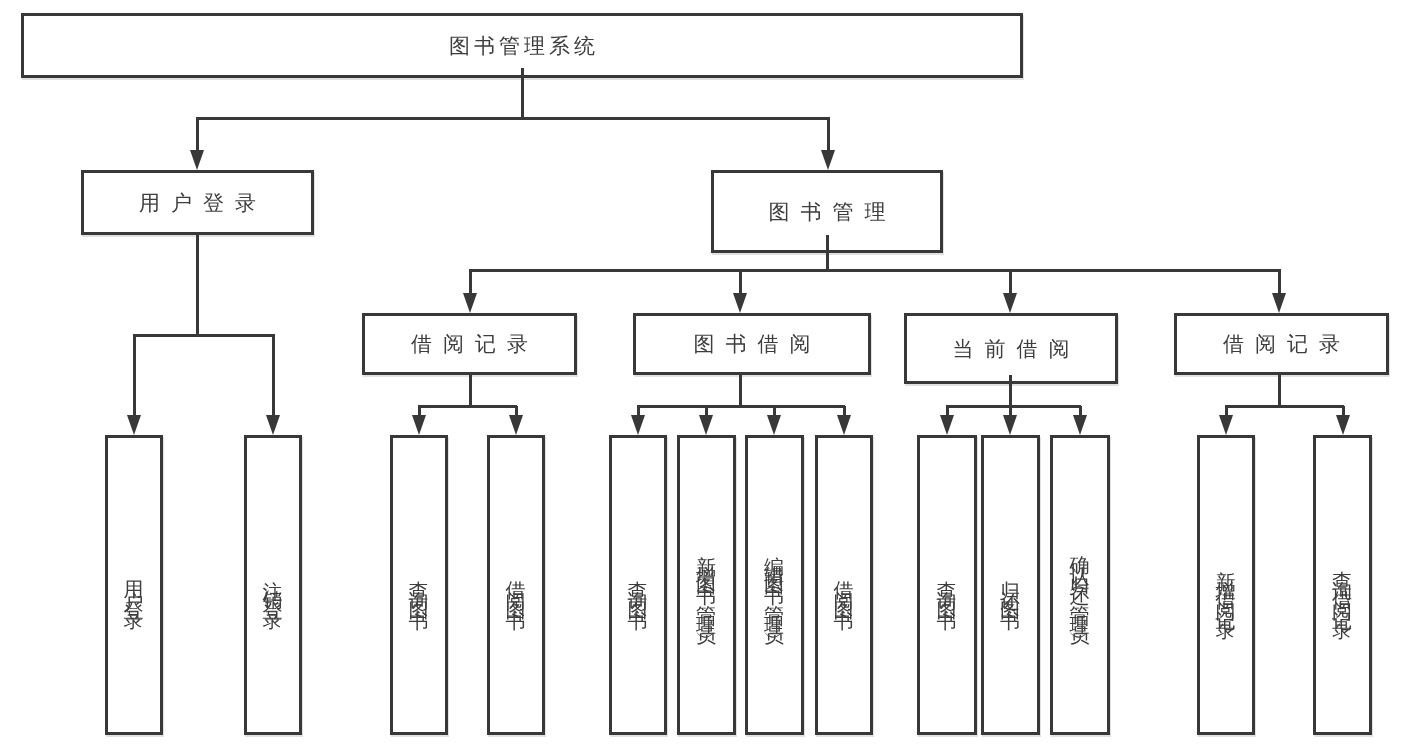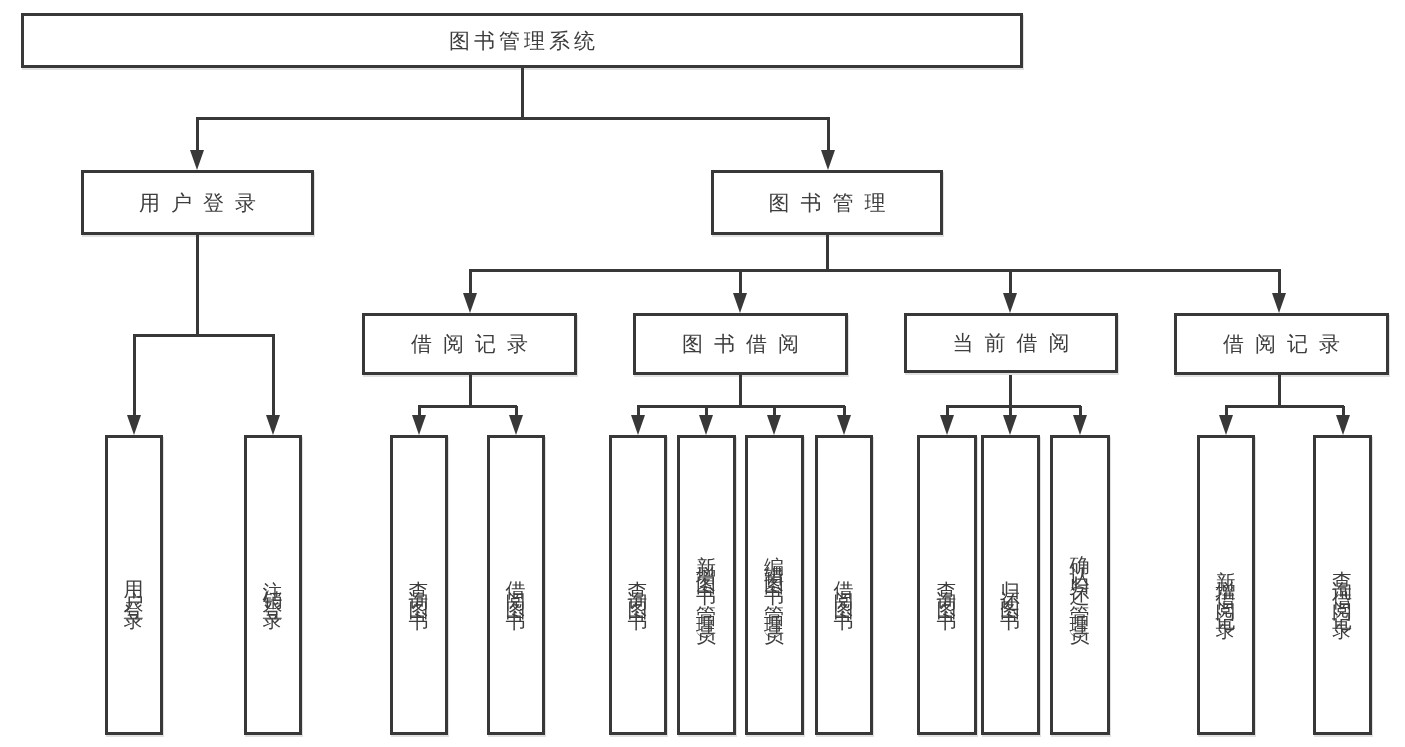--- a/index.html
+++ b/index.html
@@ -62,7 +62,7 @@
 
 <div class="canvas">
 
-  <div class="box hbox title" style="left:21px;top:13px;width:1002px;height:55px;">
+  <div class="box hbox title" style="left:21px;top:13px;width:1002px;height:65px;">
     <span>图书管理系统</span>
   </div>
 

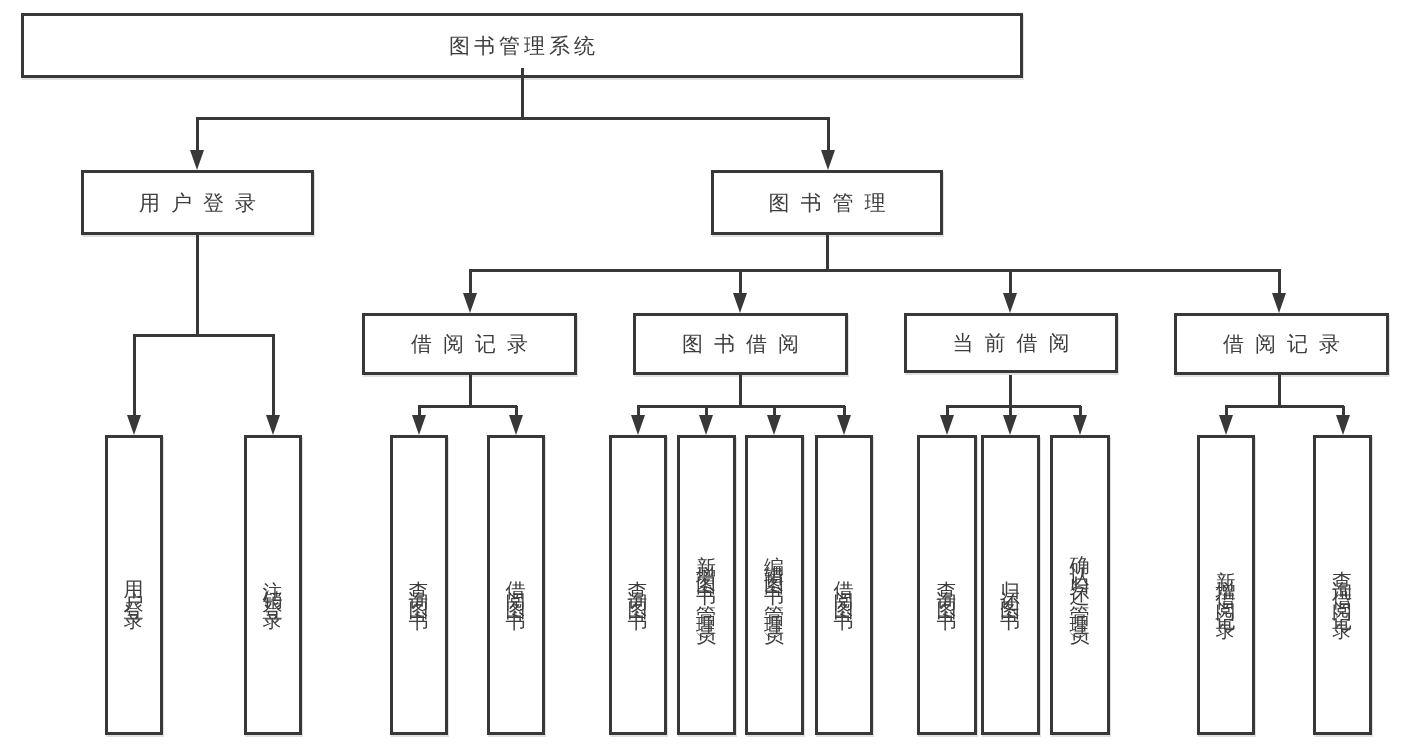--- a/index.html
+++ b/index.html
@@ -69,7 +69,7 @@
   <div class="box hbox" style="left:81px;top:170px;width:233px;height:65px;">
     <span>用户登录</span>
   </div>
-  <div class="box hbox" style="left:711px;top:170px;width:232px;height:65px;">
+  <div class="box hbox" style="left:711px;top:170px;width:232px;height:83px;">
     <span>图书管理</span>
   </div>
 

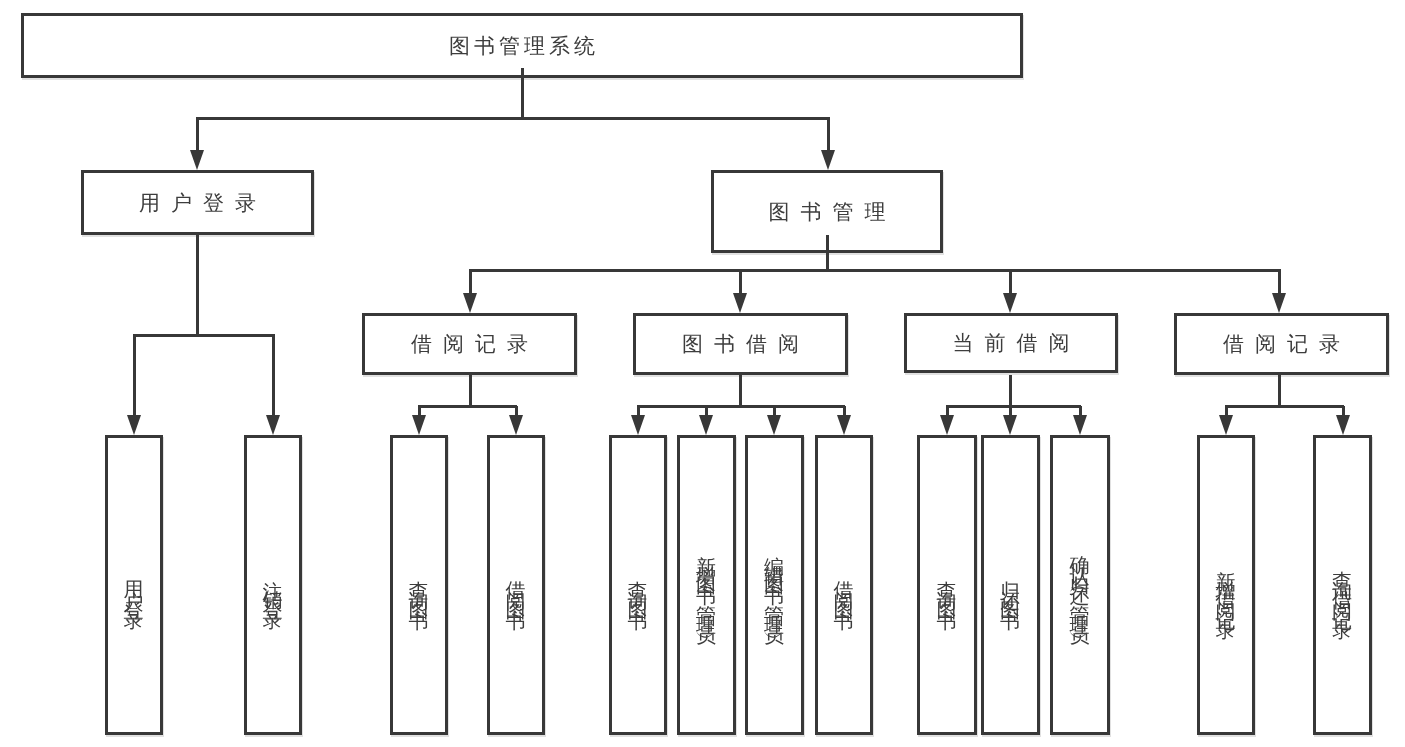--- a/index.html
+++ b/index.html
@@ -76,7 +76,7 @@
   <div class="box hbox" style="left:362px;top:313px;width:215px;height:62px;">
     <span>借阅记录</span>
   </div>
-  <div class="box hbox" style="left:633px;top:313px;width:215px;height:62px;">
+  <div class="box hbox" style="left:633px;top:313px;width:238px;height:62px;">
     <span>图书借阅</span>
   </div>
   <div class="box hbox" style="left:904px;top:313px;width:214px;height:60px;">

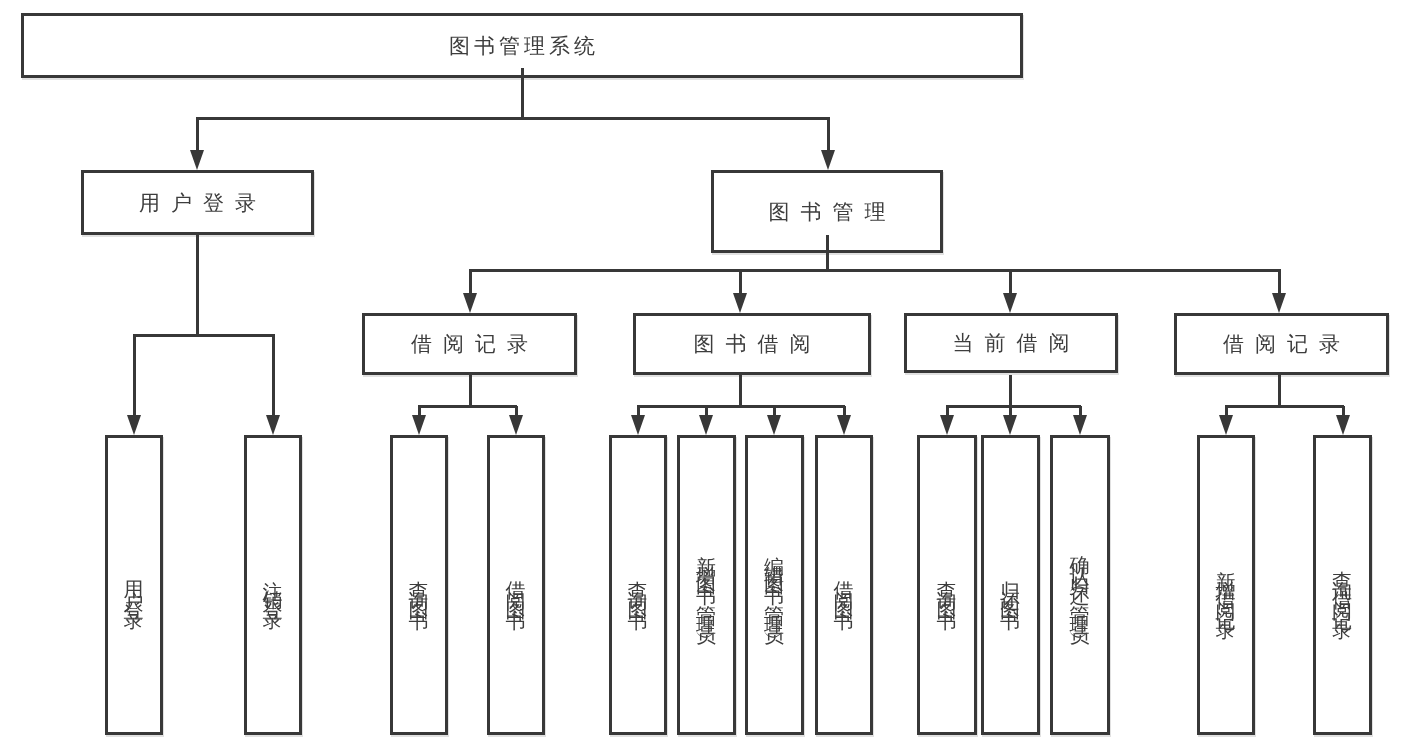--- a/index.html
+++ b/index.html
@@ -79,7 +79,7 @@
   <div class="box hbox" style="left:633px;top:313px;width:238px;height:62px;">
     <span>图书借阅</span>
   </div>
-  <div class="box hbox" style="left:904px;top:313px;width:214px;height:60px;">
+  <div class="box hbox" style="left:904px;top:313px;width:214px;height:71px;">
     <span>当前借阅</span>
   </div>
   <div class="box hbox" style="left:1174px;top:313px;width:215px;height:62px;justify-content:center;">

